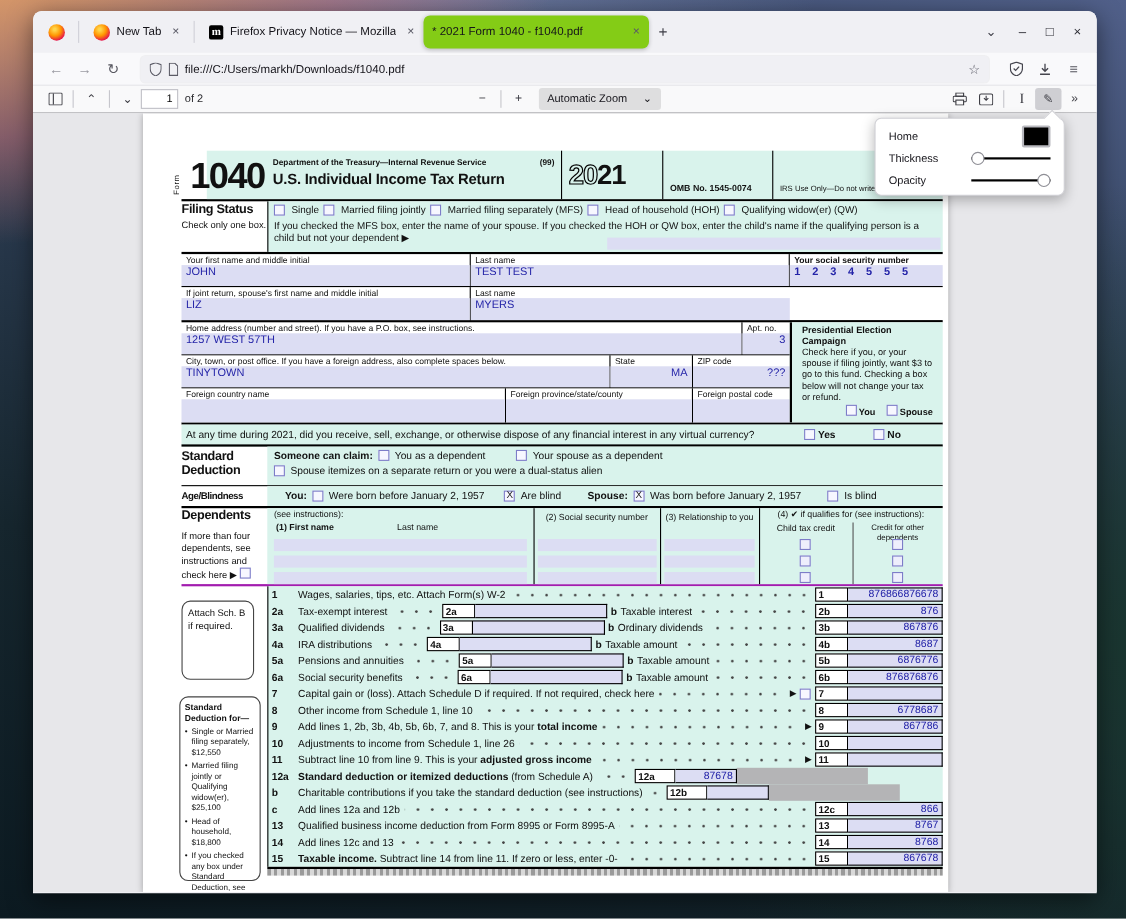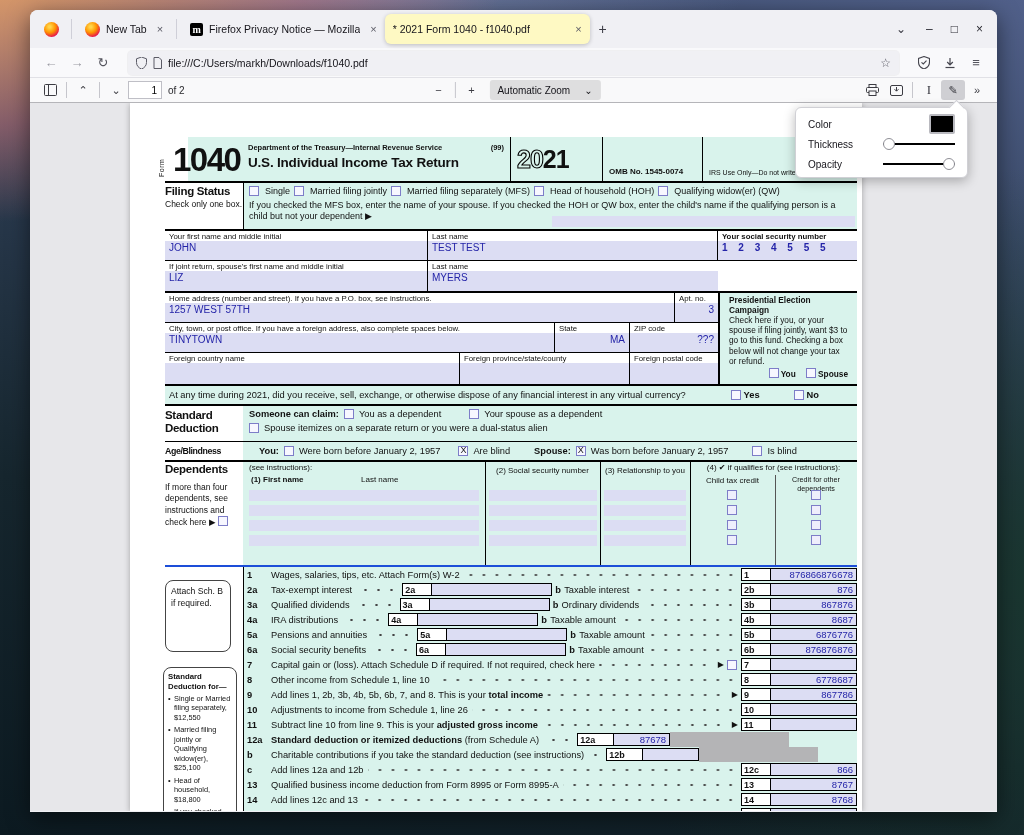--- a/index.html
+++ b/index.html
@@ -23,7 +23,7 @@
   .tab { height:30px; display:flex; align-items:center; gap:6px; padding:0 8px; border-radius:6px;
     font-size:10.5px; color:#15141a; max-width:210px; }
   .tab .close { color:#5b5b66; font-size:11px; margin-left:4px; }
-  .tab.active { background:#fef9c3; box-shadow:0 1px 4px rgba(0,0,0,.22); }
+  .tab.active { background:#84cc16; box-shadow:0 1px 4px rgba(0,0,0,.22); }
   .mozicon { width:13px; height:13px; background:#000; color:#fff; font-weight:bold; font-size:10px;
     display:flex; align-items:center; justify-content:center; border-radius:2px; font-family:"Liberation Serif",serif; }
   .tab-title { white-space:nowrap; overflow:hidden; text-overflow:ellipsis; }

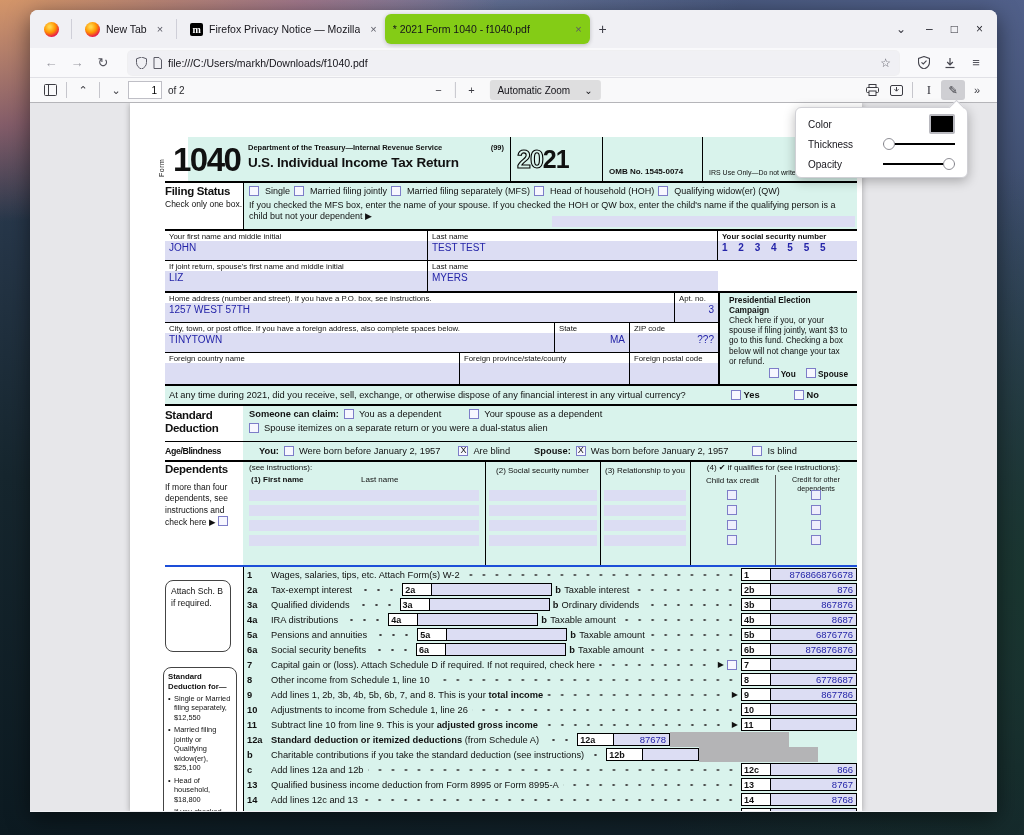--- a/index.html
+++ b/index.html
@@ -685,7 +685,7 @@
 
   <div class="popup">
     <div class="pr">
-      <span>Color</span>
+      <span>Home</span>
       <span class="swatch" id="swatch" style="background: rgb(0, 0, 0);"></span>
     </div>
     <div class="pr">

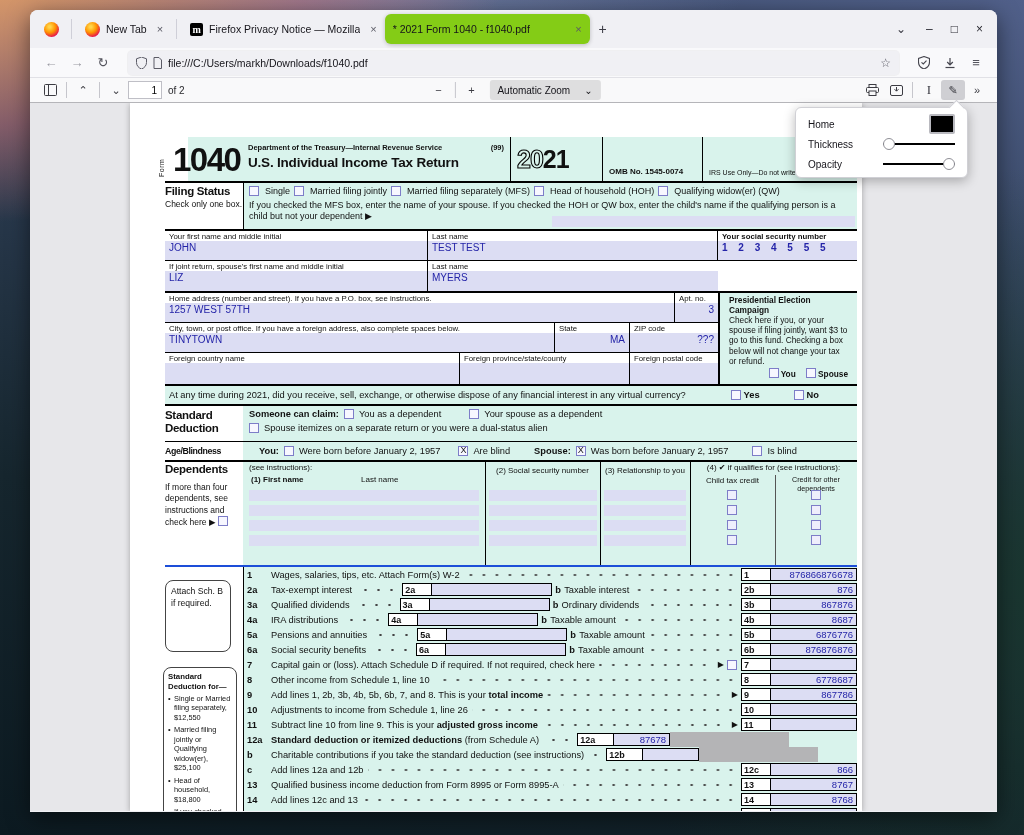--- a/index.html
+++ b/index.html
@@ -128,7 +128,7 @@
   .ab-main { flex:1; background:#d9f3ec; height:100%; display:flex; align-items:center; gap:5px; padding-left:16px; }
 
   
-  .dep { height:105px; display:flex; border-bottom:2px solid #1d4ed8; }
+  .dep { height:71px; display:flex; border-bottom:2px solid #a21caf; }
   .dep-margin { width:78px; font-size:8.5px; line-height:1.35; padding-top:14px; }
   .dep-margin .hd { font-size:11.5px; font-weight:bold; letter-spacing:-.3px; position:absolute; }
   .dep-main { flex:1; background:#d9f3ec; position:relative; font-size:8px; }

